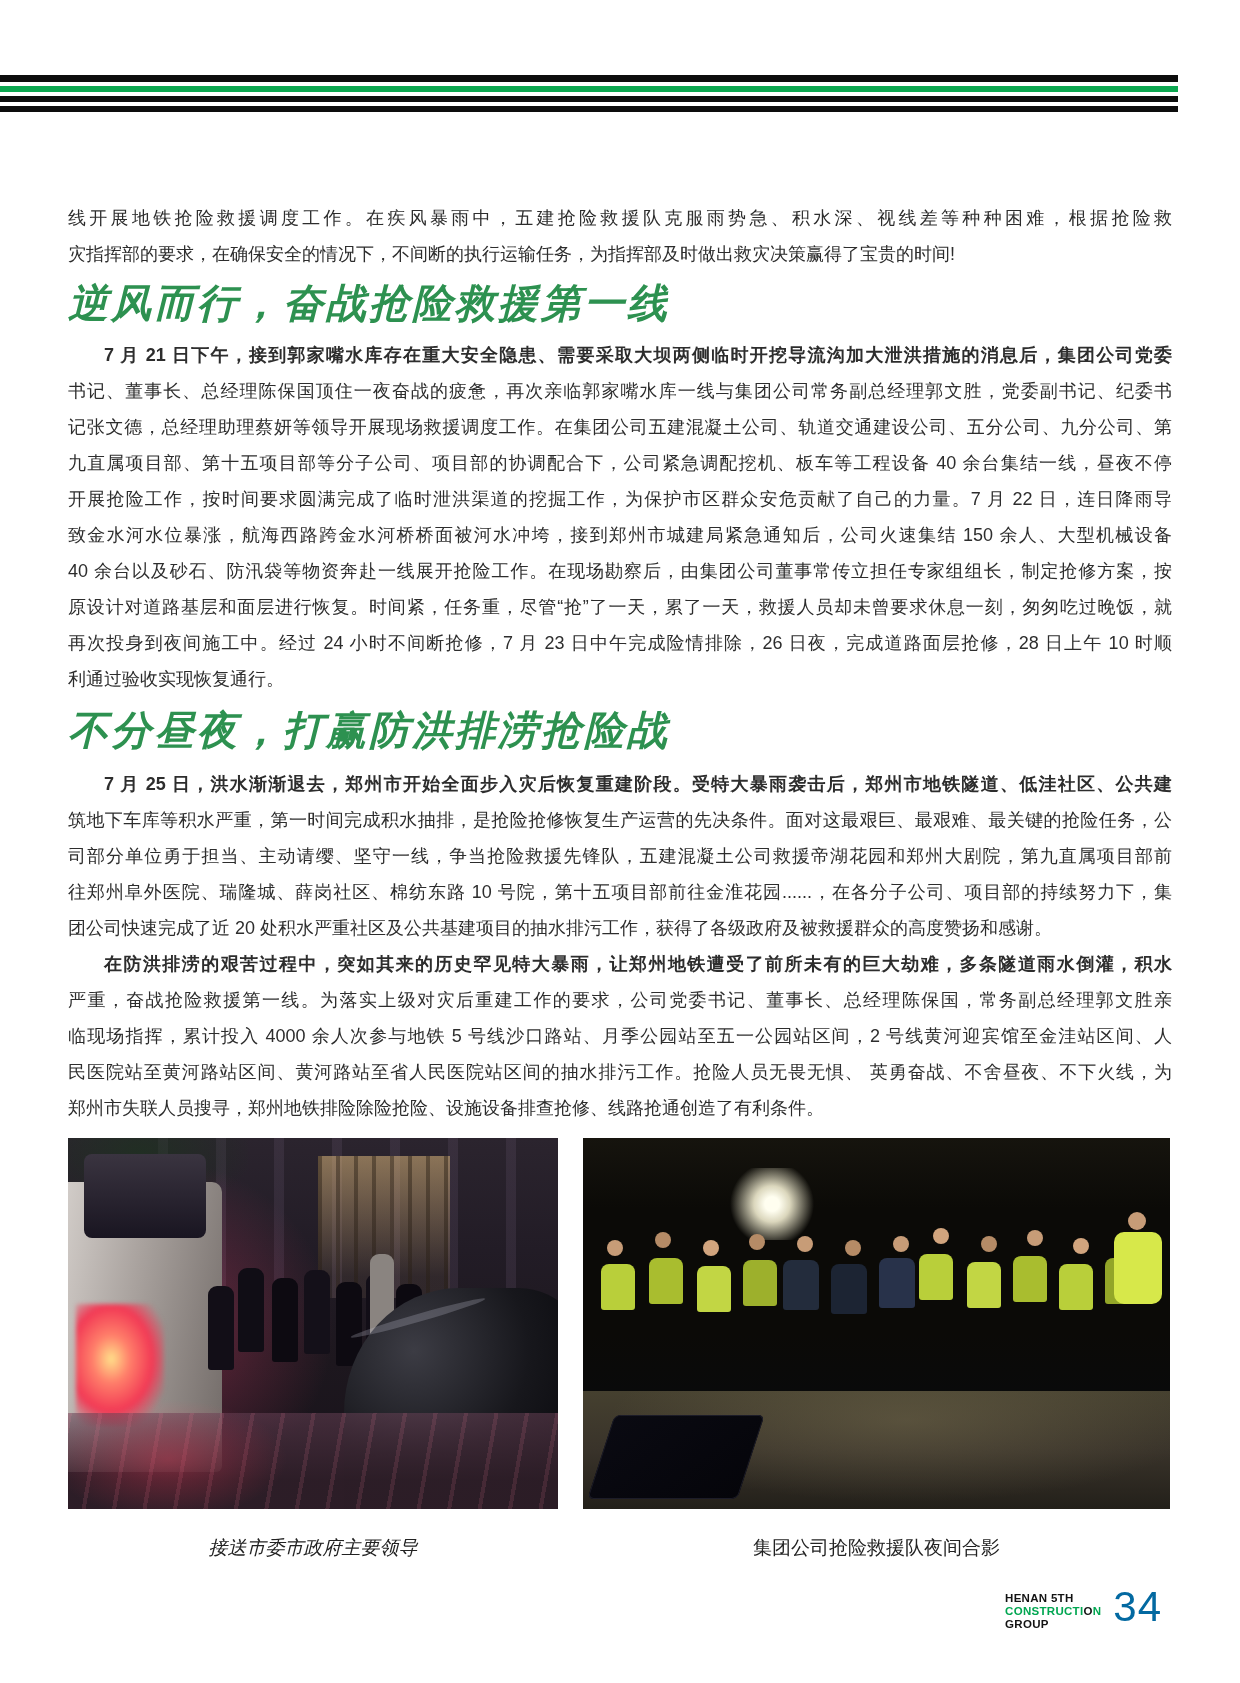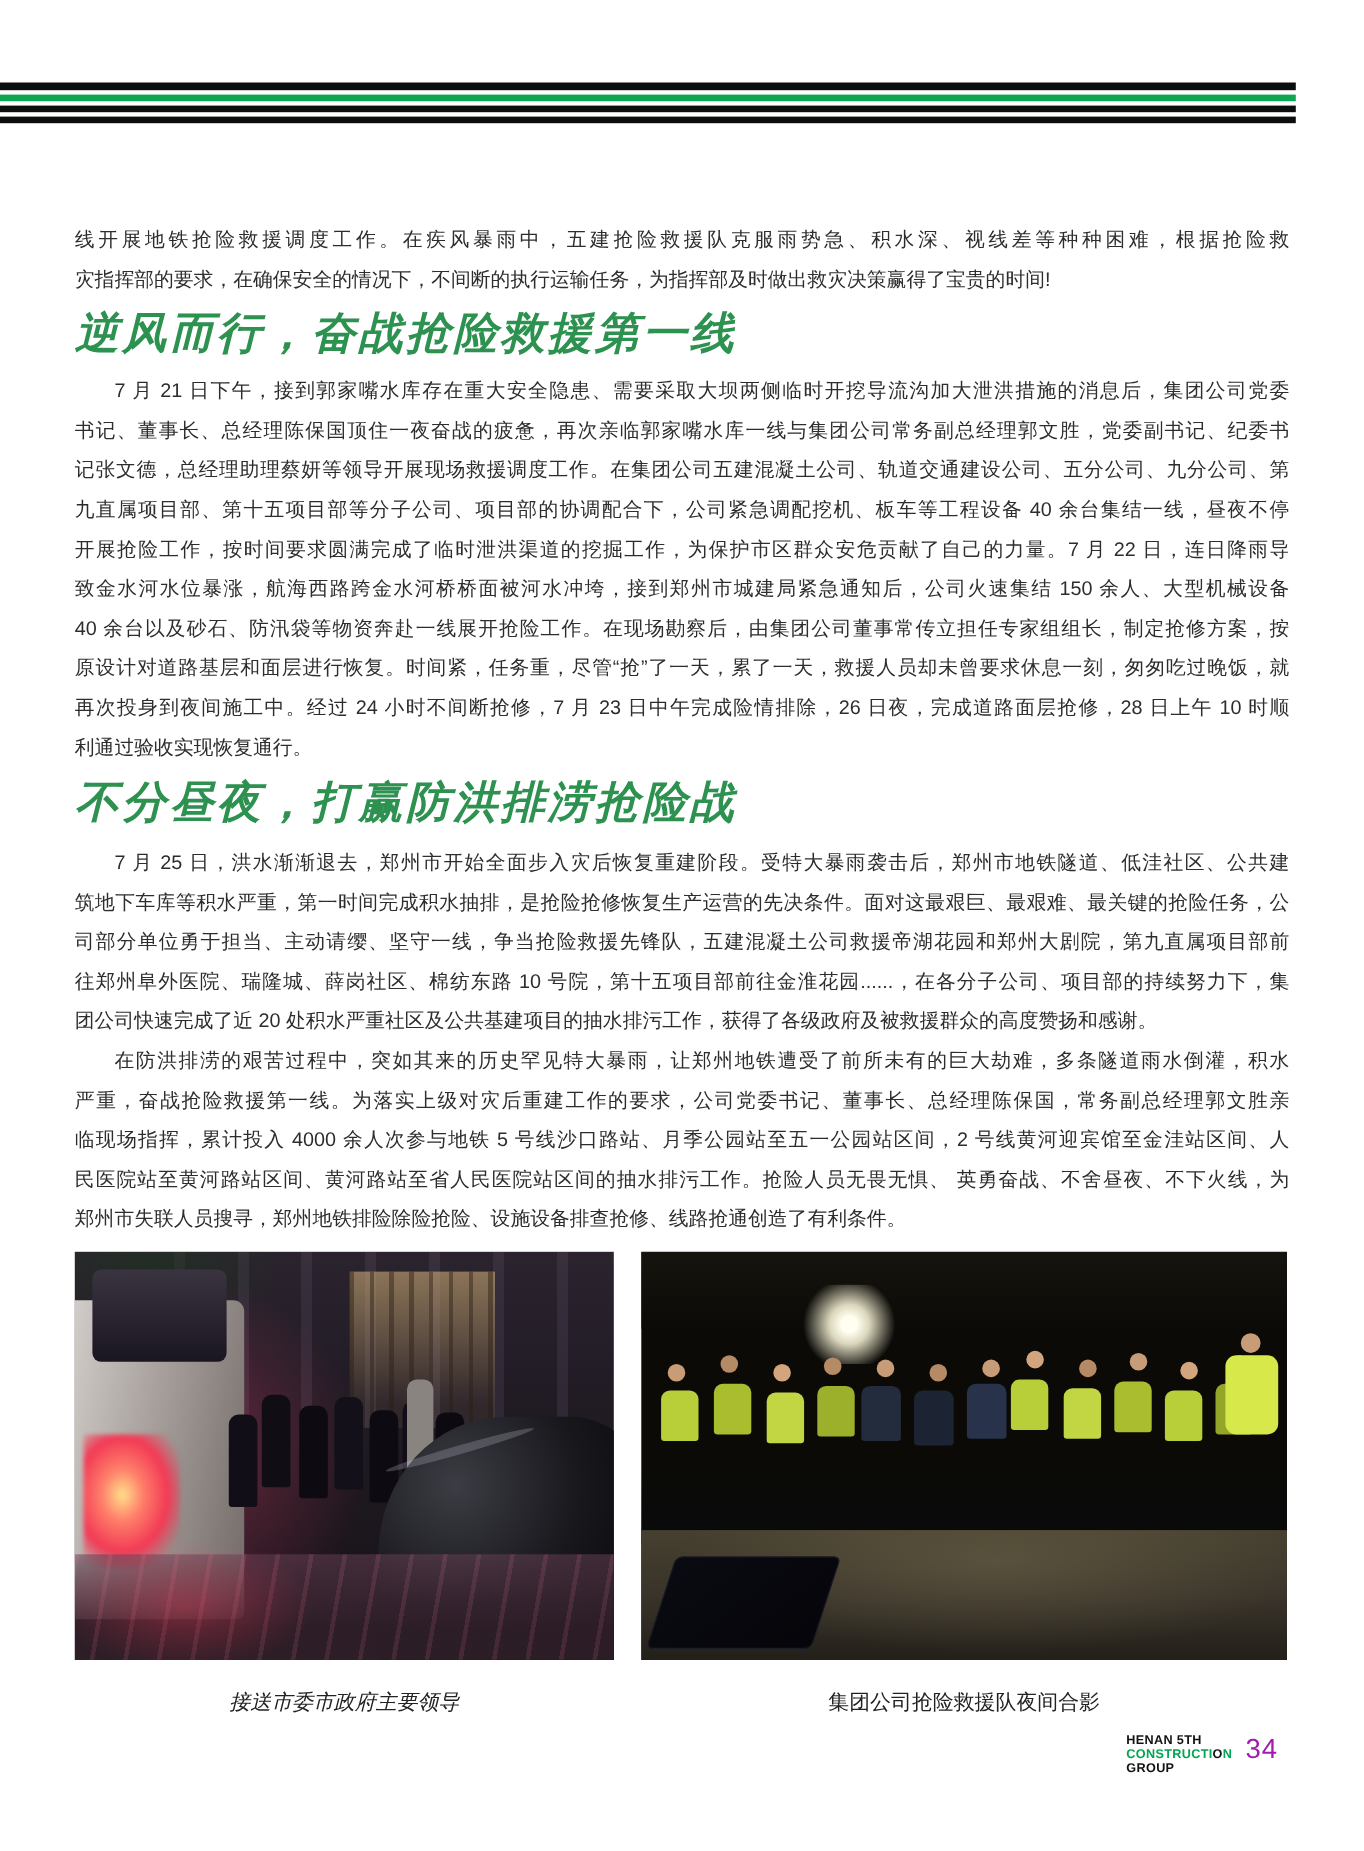--- a/index.html
+++ b/index.html
@@ -20,7 +20,7 @@
   .para { font-size:18px; line-height:36px; color:#2d2d2d; }
   .tline { text-align:justify; text-align-last:justify; white-space:normal; }
   .tline.last { text-align-last:left; }
-  .para.indent .tline:first-child { text-indent:36px; }
+  .para.indent .tline:first-child { text-indent:36px;font-weight:bold; }
 
   #p1 { margin-top:200px; }
   .cal-heading { font-family:"DejaVu Serif", serif; font-style:italic; font-weight:bold;

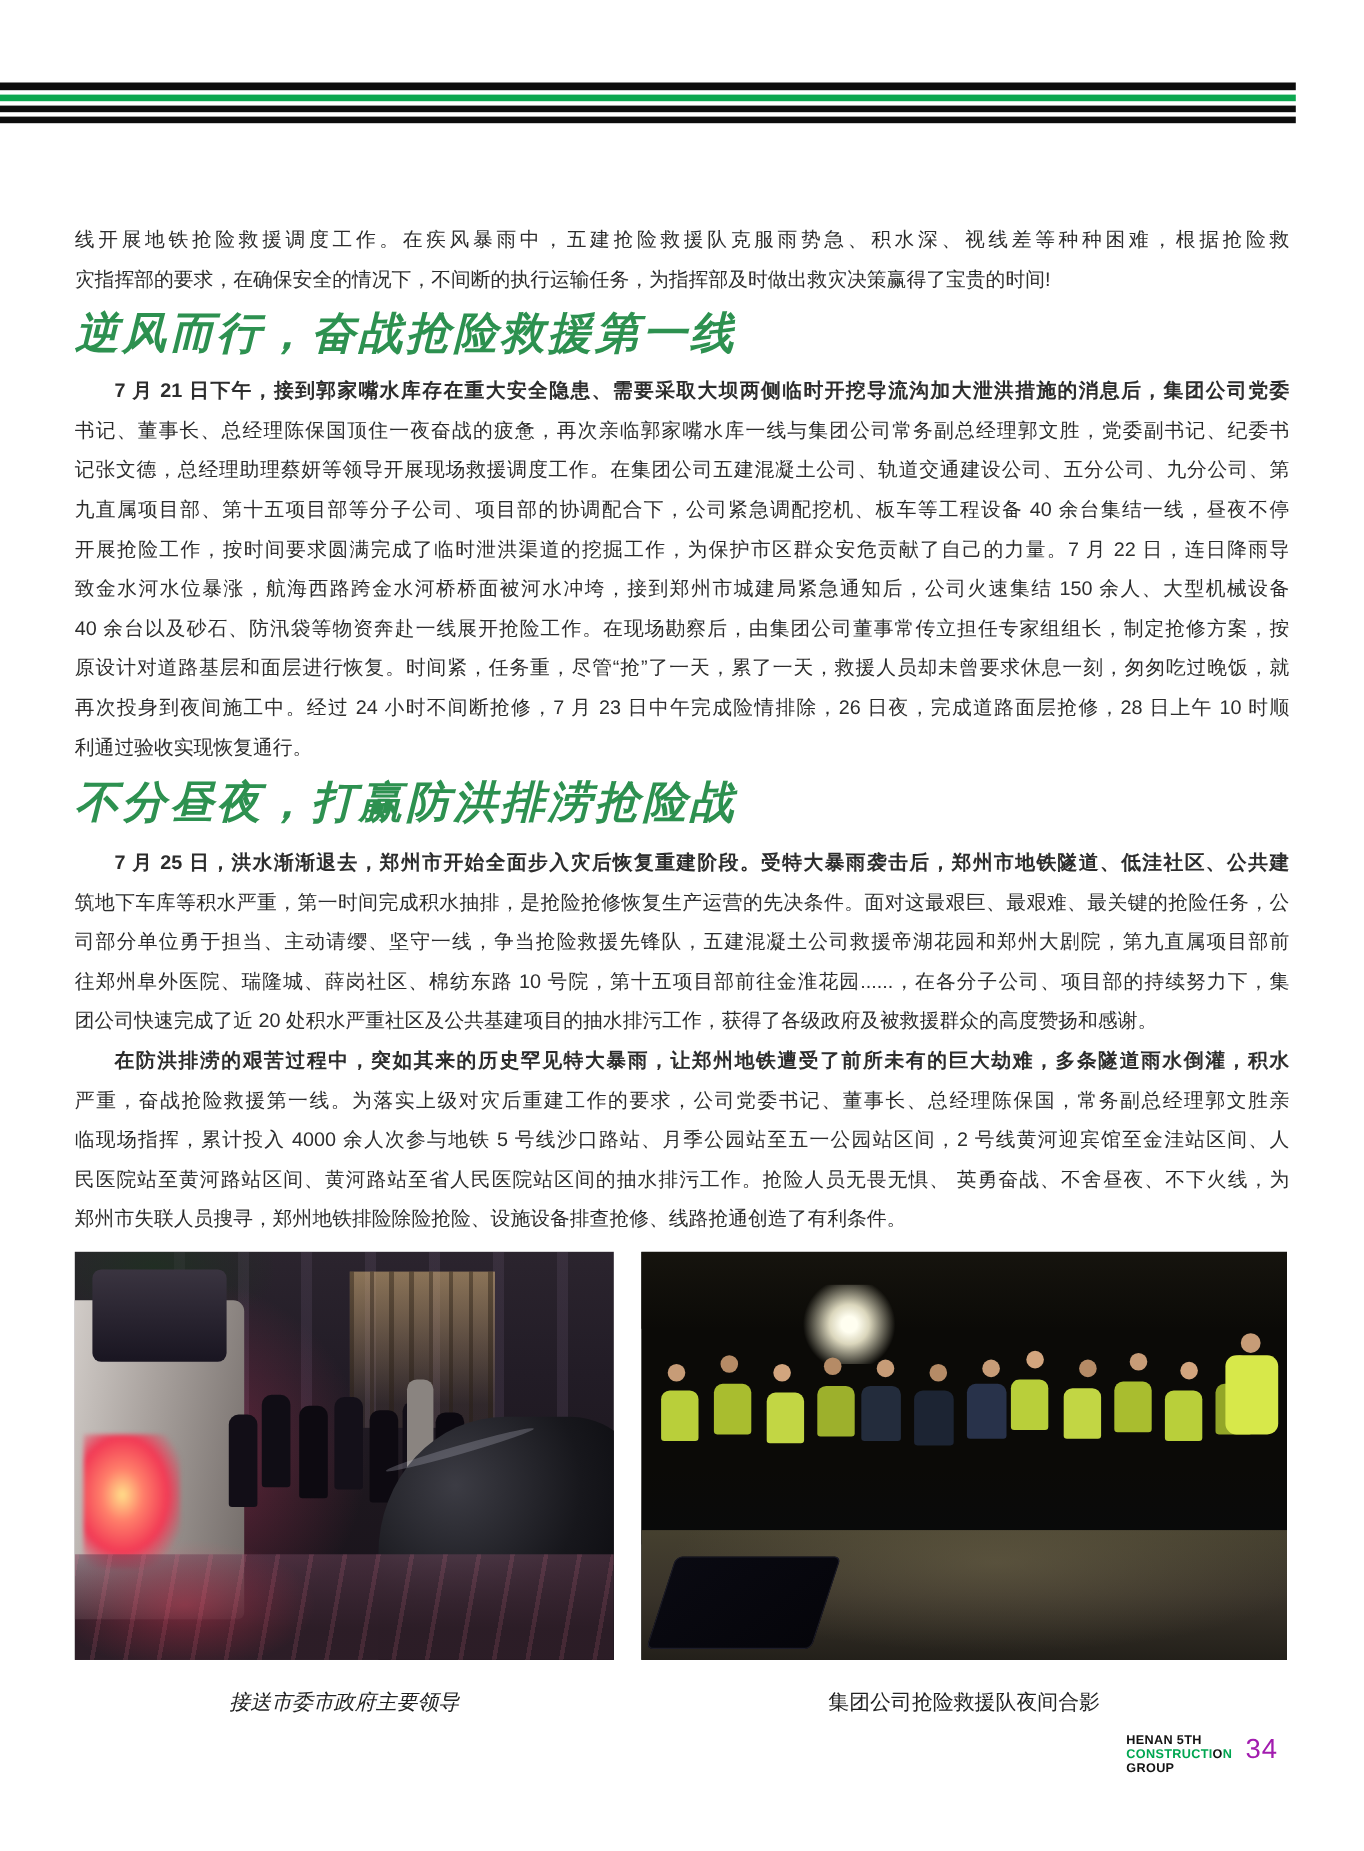--- a/index.html
+++ b/index.html
@@ -98,7 +98,7 @@
   .caption.cr { width:587px; }
 
   
-  .footer { position:absolute; bottom:68px; right:78px; display:flex; align-items:flex-start; }
+  .footer { position:absolute; bottom:52px; right:78px; display:flex; align-items:flex-end; }
   .logo { margin-right:12px; font-weight:bold; font-size:11.5px; line-height:13px;
           letter-spacing:0.3px; color:#121212; }
   .logo .green { color:#00a651; }

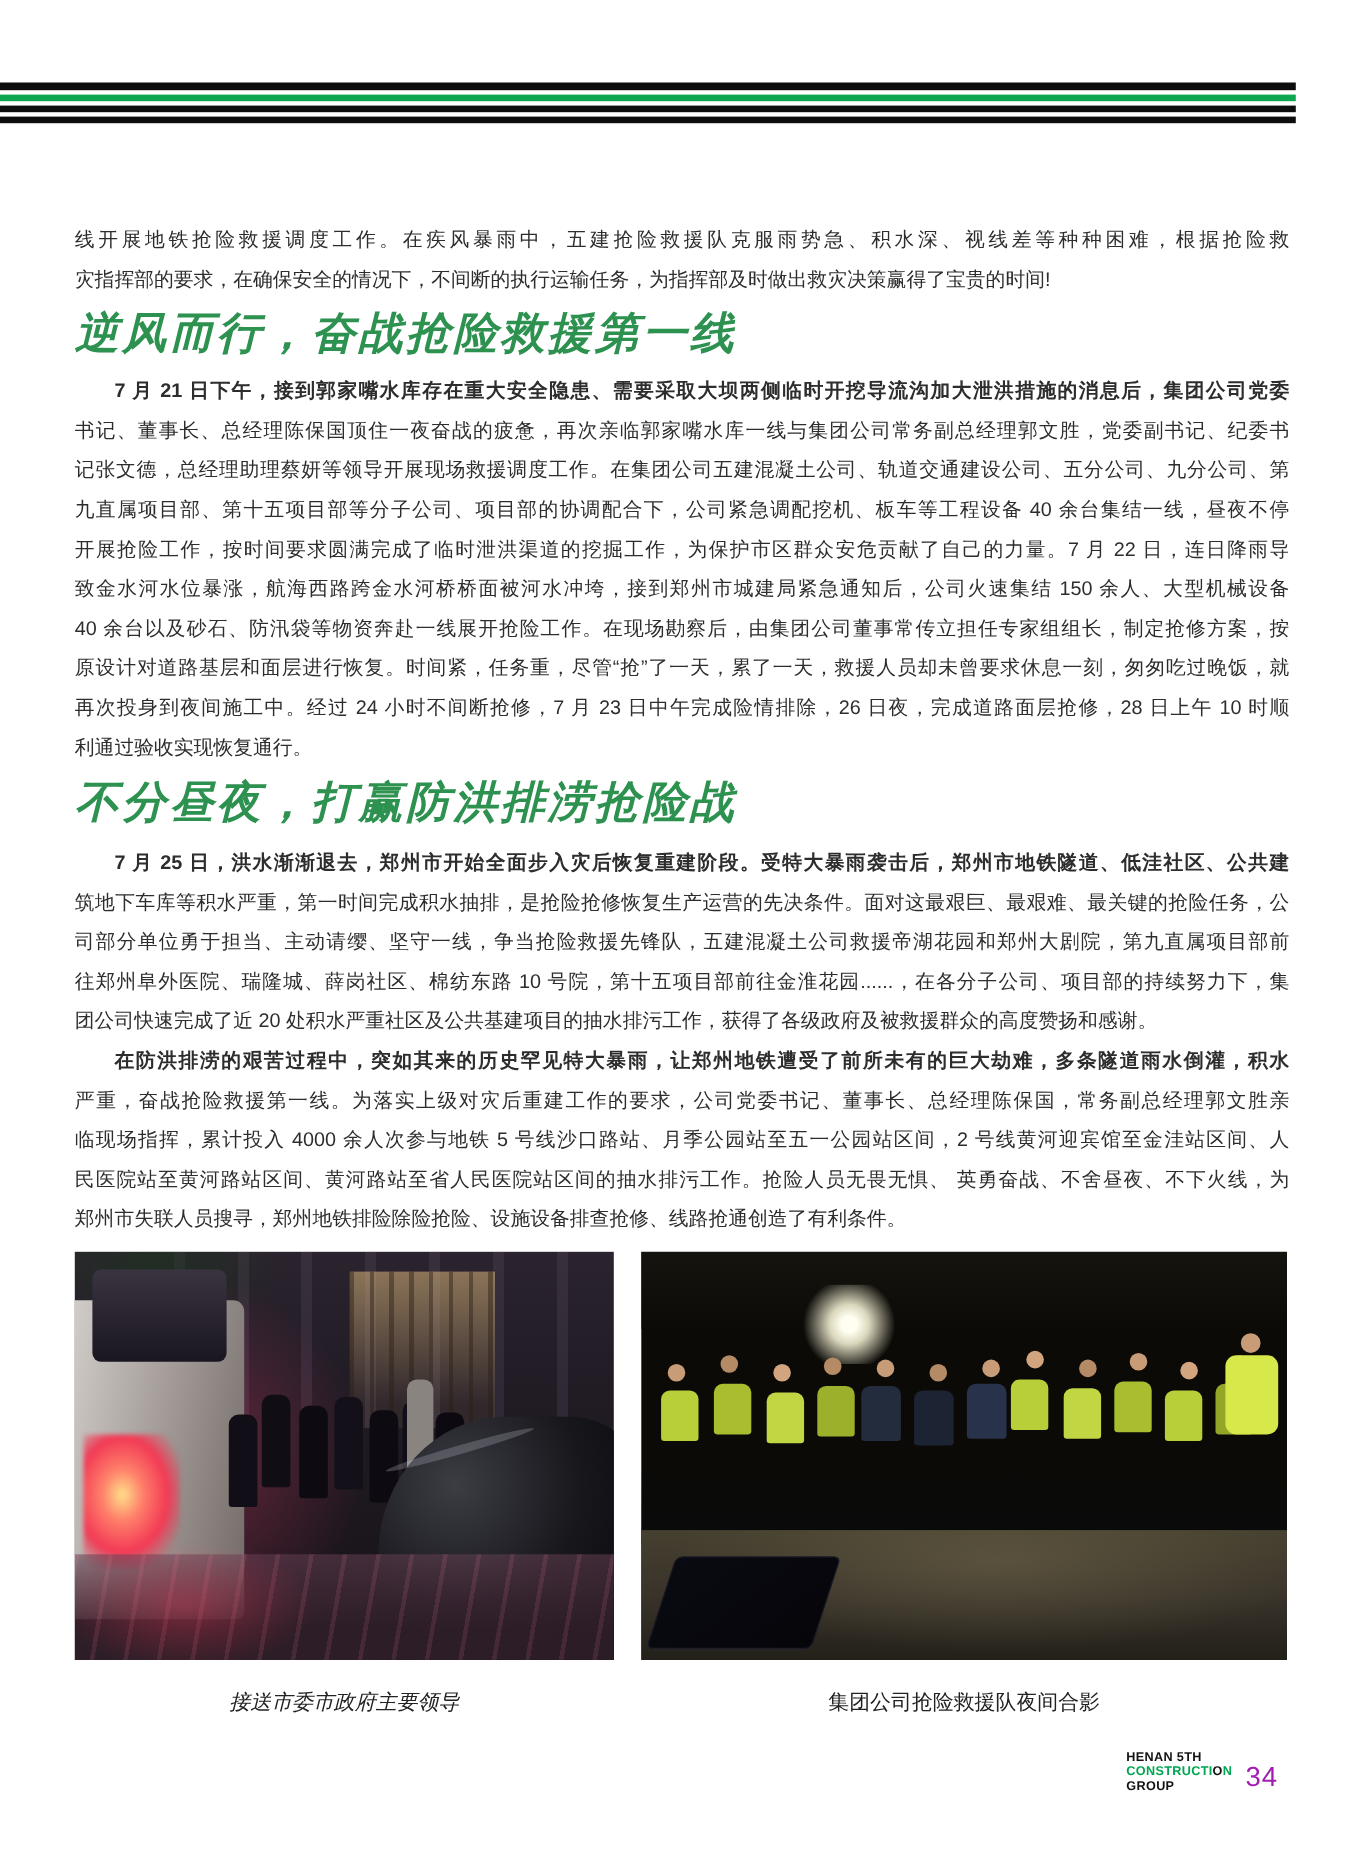--- a/index.html
+++ b/index.html
@@ -103,7 +103,7 @@
           letter-spacing:0.3px; color:#121212; }
   .logo .green { color:#00a651; }
   .logo .dark-o { color:#121212; }
-  .page-num { font-size:25px; color:#a21caf; letter-spacing:1px; }
+  .page-num { font-size:42px; color:#0369a1; letter-spacing:1px; }
 </style>
 </head>
 <body>

